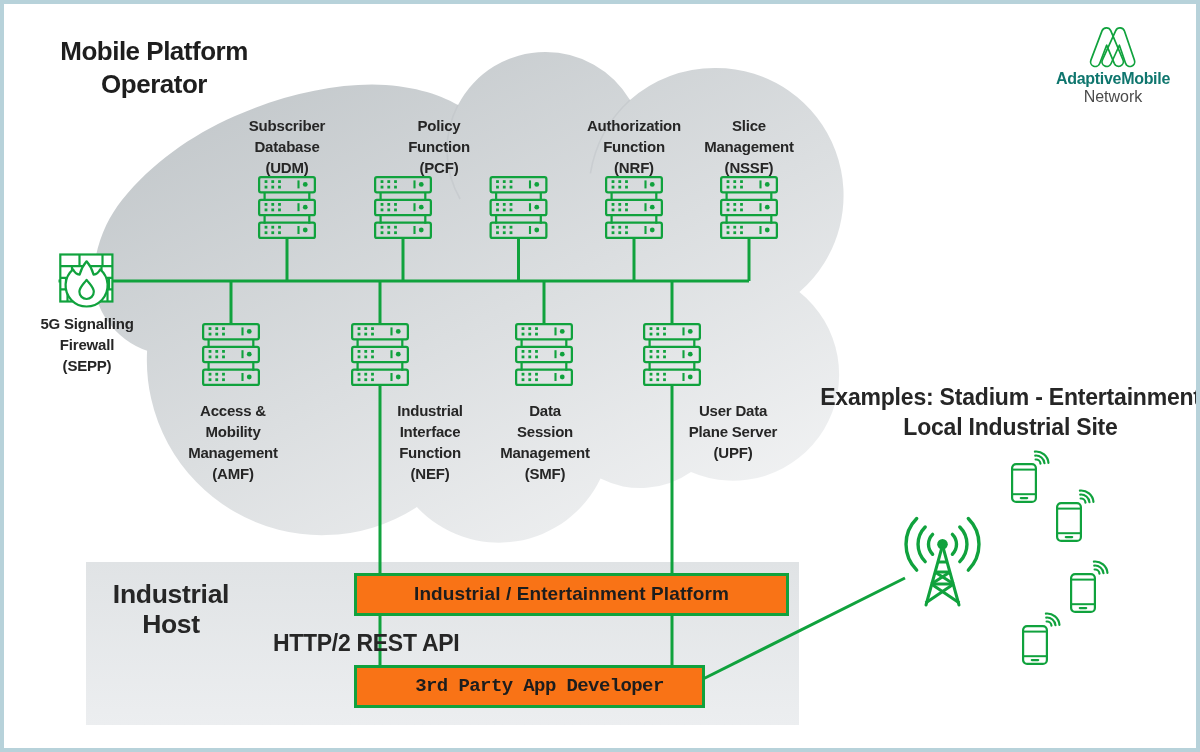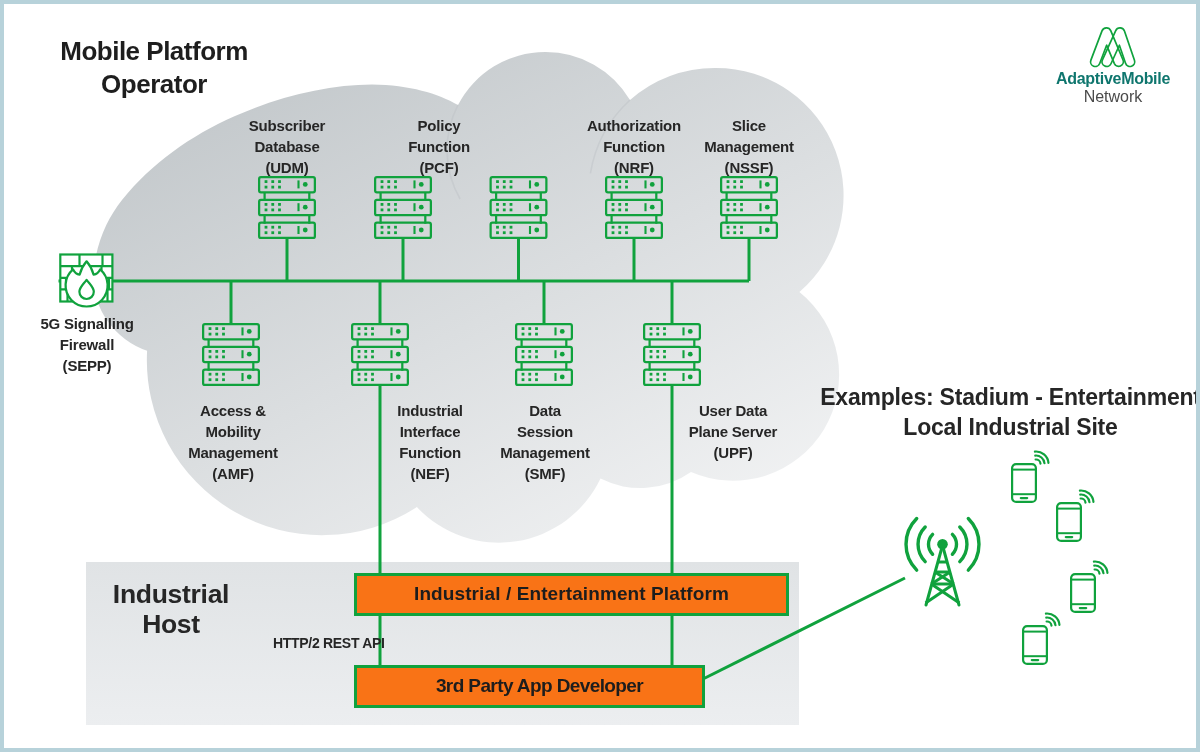--- a/index.html
+++ b/index.html
@@ -19,7 +19,7 @@
   .title{font-size:26px;line-height:33.5px;letter-spacing:-0.5px;color:#1e1e1e;}
   .examples{font-size:23px;line-height:30px;letter-spacing:-0.2px;}
   .host-title{font-size:26.5px;line-height:30.4px;letter-spacing:-0.3px;}
-  .api-lbl{font-size:14px;line-height:18px;letter-spacing:-0.3px;transform:none;text-align:left;}
+  .api-lbl{font-size:23px;line-height:18px;letter-spacing:-0.3px;transform:none;text-align:left;}
   .greenbox{position:absolute;background:#f97316;border:3.5px solid var(--green);display:flex;align-items:center;justify-content:center;}
   .greenbox span{color:#1d1d1d;font-weight:bold;font-size:19px;}
   #host-box{position:absolute;left:86px;top:562px;width:713px;height:163px;background:linear-gradient(180deg,#e0e3e5 0%,#eceef0 100%);}

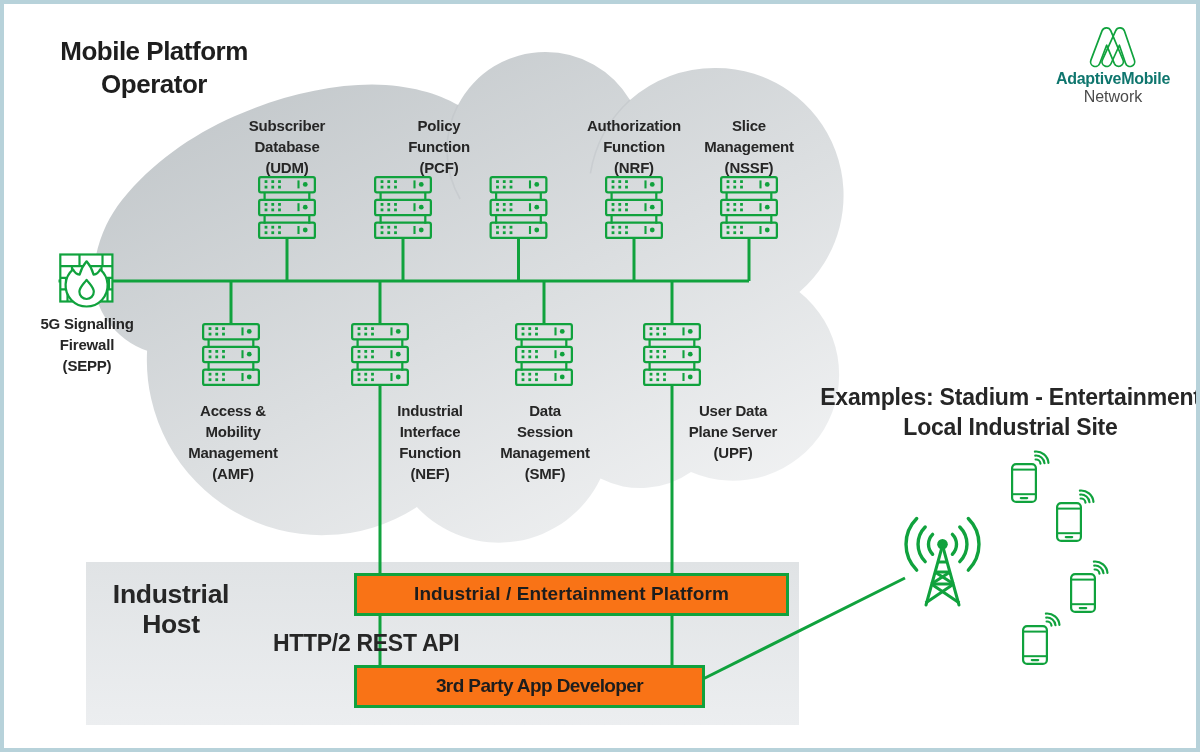--- a/index.html
+++ b/index.html
@@ -200,7 +200,7 @@
   <div class="greenbox" style="left:354px;top:572.5px;width:435px;height:43px;">
     <span style="letter-spacing:0.1px;">Industrial / Entertainment Platform</span>
   </div>
-  <div class="greenbox" style="left:354px;top:664.5px;width:351px;height:43px;">
+  <div class="greenbox" style="left:354px;top:664.5px;width:351px;height:43px;font-family:Liberation Mono, monospace;">
     <span style="letter-spacing:-0.6px;position:relative;left:10px;">3rd Party App Developer</span>
   </div>
 

